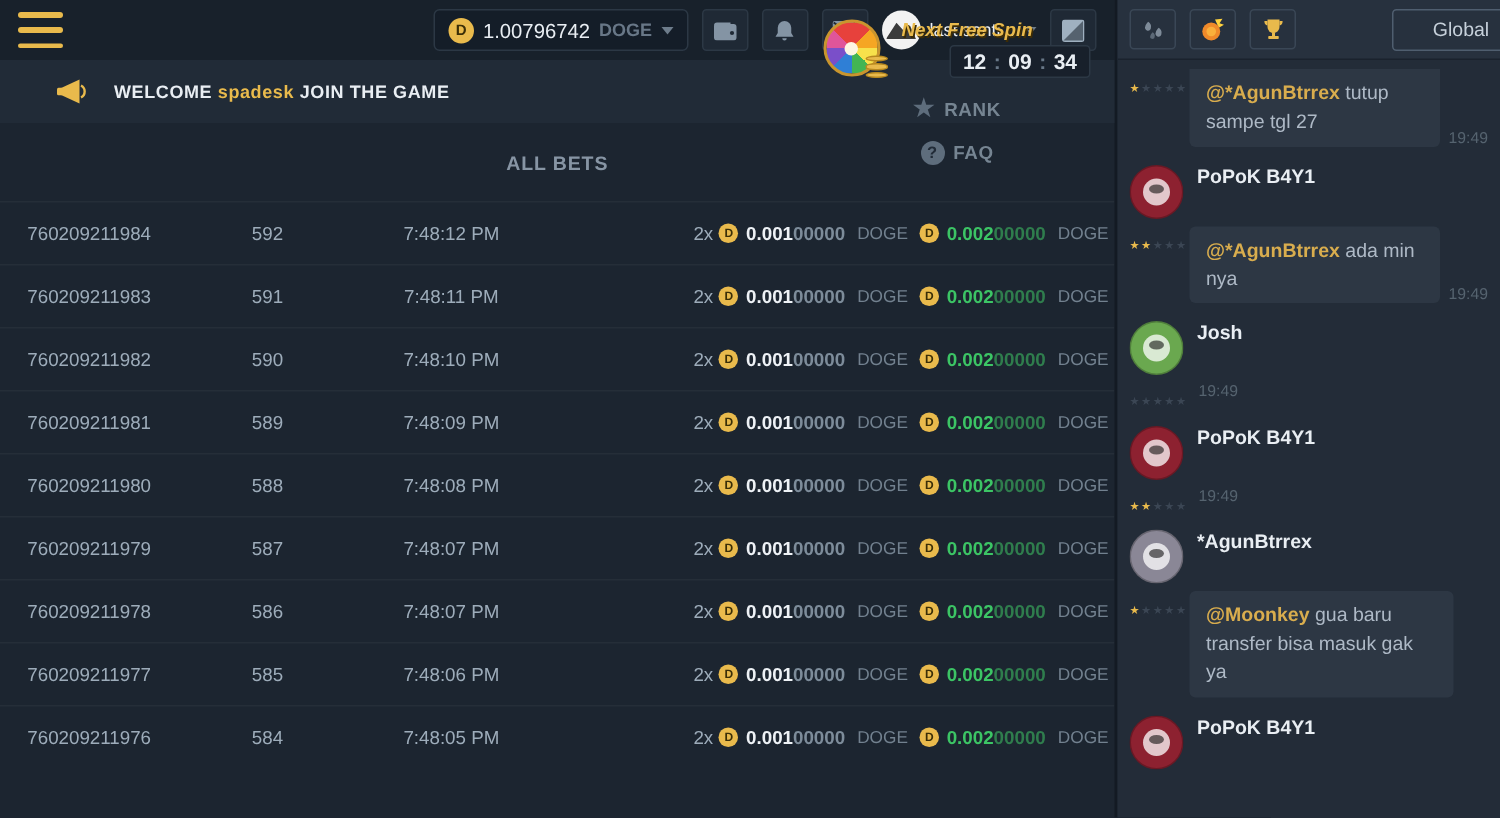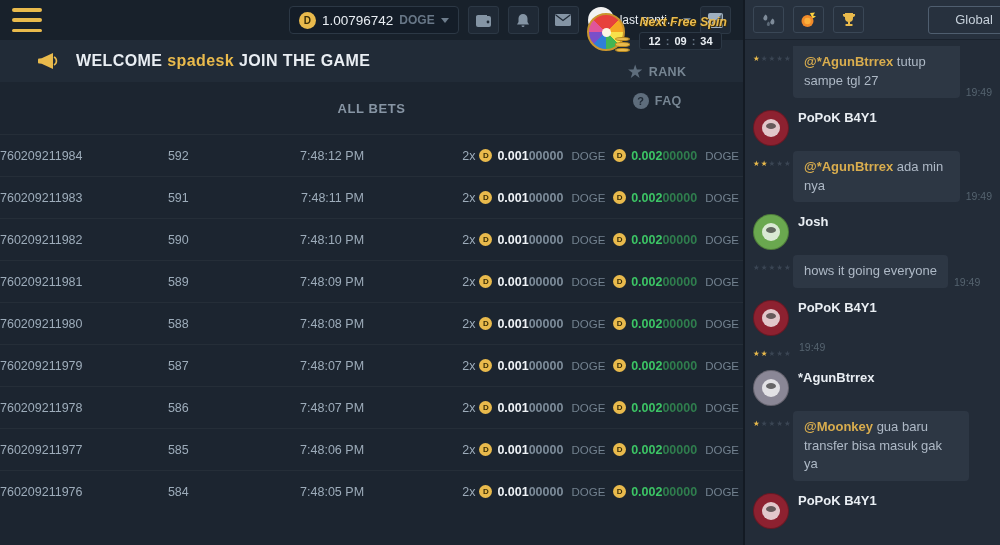--- a/index.html
+++ b/index.html
@@ -45,7 +45,7 @@
   .coins i{display:block;width:15px;height:4.5px;border-radius:45%;background:var(--gold);border:1px solid #b8891f;}
   .spin-col{display:flex;flex-direction:column;gap:3px;margin-left:8px;}
   .spin-label{color:var(--gold);font-style:italic;font-weight:bold;font-size:12.5px;text-shadow:1px 1px 0 #3c2c06;white-space:nowrap;}
-  .timer{background:#18202b;border:1px solid var(--border);border-radius:3px;padding:2px 8px;display:flex;gap:5px;color:var(--text);font-weight:bold;font-size:11px;width:max-content;}
+  .timer{background:#18202b;border:1px solid var(--border);border-radius:3px;padding:2px 8px;display:flex;gap:5px;color:var(--text);font-weight:bold;font-size:14px;width:max-content;margin-left:32px;}
   .timer .c{color:var(--muted2);}
   .menu-link{display:flex;align-items:center;gap:6px;color:#76市8592;color:#768592;font-size:12.5px;font-weight:bold;letter-spacing:.4px;cursor:pointer;}
   .rank-star{font-size:16px;color:#5e6d7c;line-height:1;}

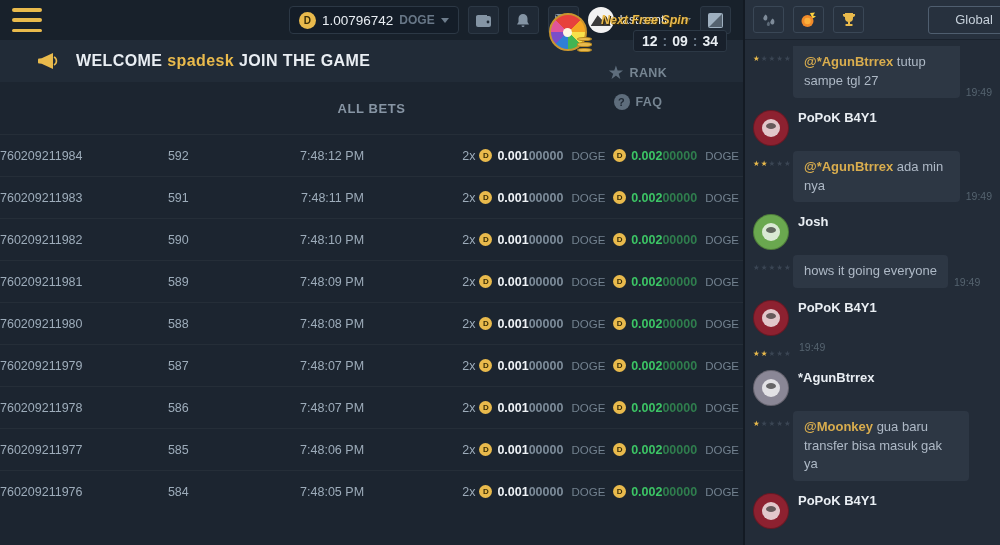--- a/index.html
+++ b/index.html
@@ -33,7 +33,7 @@
 
   .banner{height:42px;background:var(--bg-banner);display:flex;align-items:center;padding:0 16px;flex:none;}
   .mega{flex:none;margin-right:16px;margin-left:22px;}
-  .welcome{font-size:16px;font-weight:bold;letter-spacing:.4px;color:var(--text);text-align:center;}
+  .welcome{font-size:12px;font-weight:bold;letter-spacing:.4px;color:var(--text);text-align:center;}
   .welcome .u{color:var(--gold);}
   .banner-right{margin-left:auto;display:flex;align-items:center;gap:13px;flex-direction:column;}
   .spin-block{display:flex;align-items:center;gap:6px;position:relative;}

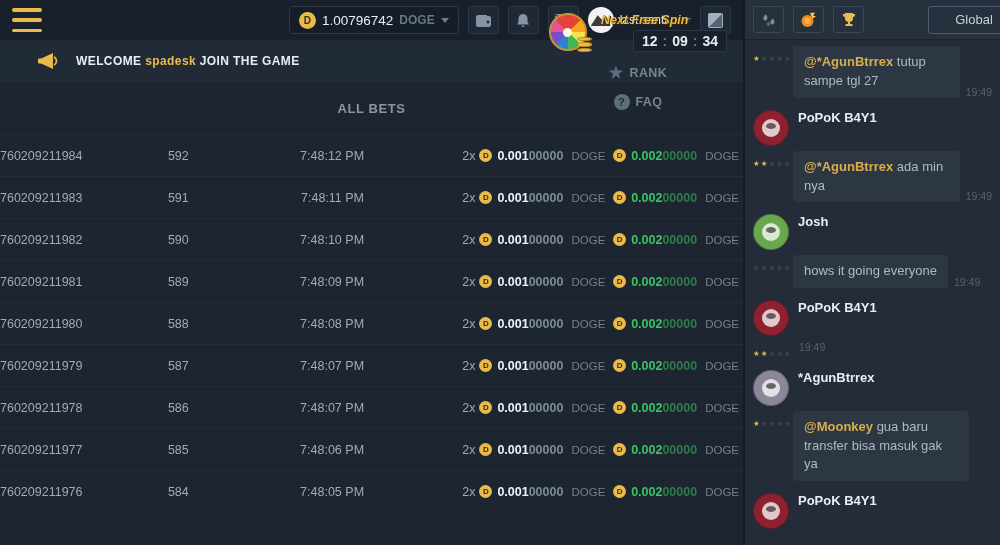--- a/index.html
+++ b/index.html
@@ -60,7 +60,7 @@
   .thead{display:flex;height:30px;align-items:center;flex:none;}
   .thead span{font-size:10.5px;font-weight:bold;letter-spacing:.5px;color:#6b7987;text-align:center;}
   .trow{display:flex;height:42px;align-items:center;border-top:1px solid rgba(255,255,255,.045);flex:none;font-size:12.5px;color:#9dacba;}
-  .c1{width:16%;text-align:left;}
+  .c1{width:16%;text-align:center;}
   .c2{width:16%;text-align:center;}
   .c3{width:17%;text-align:right;}
   .c4{width:15%;text-align:right;}

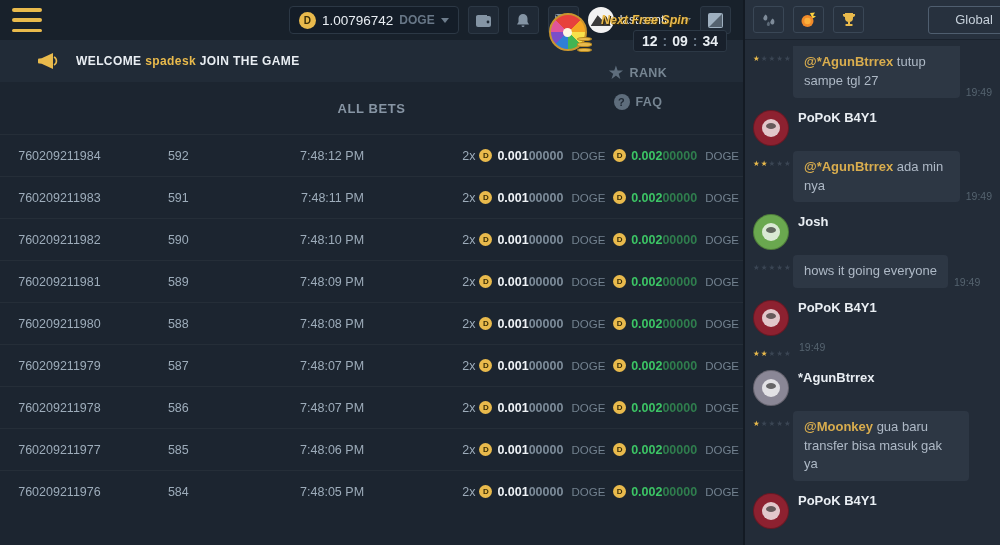--- a/index.html
+++ b/index.html
@@ -62,7 +62,7 @@
   .trow{display:flex;height:42px;align-items:center;border-top:1px solid rgba(255,255,255,.045);flex:none;font-size:12.5px;color:#9dacba;}
   .c1{width:16%;text-align:center;}
   .c2{width:16%;text-align:center;}
-  .c3{width:17%;text-align:right;}
+  .c3{width:17%;text-align:center;}
   .c4{width:15%;text-align:right;}
   .c5{width:18%;display:flex;justify-content:center;align-items:center;gap:5px;}
   .c6{width:18%;display:flex;justify-content:center;align-items:center;gap:5px;}

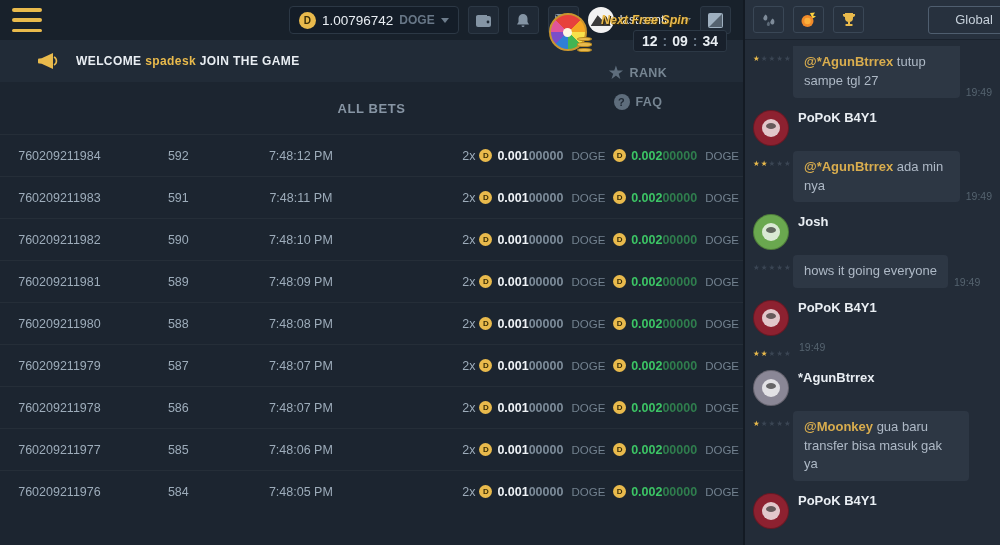--- a/index.html
+++ b/index.html
@@ -436,7 +436,6 @@
             <span>★</span>
           </span>
       <span class="bubble-wrap">
-        <span class="bubble"><span>hows it going everyone</span></span>
         <span class="stamp">19:49</span>
       </span>
     </div>

